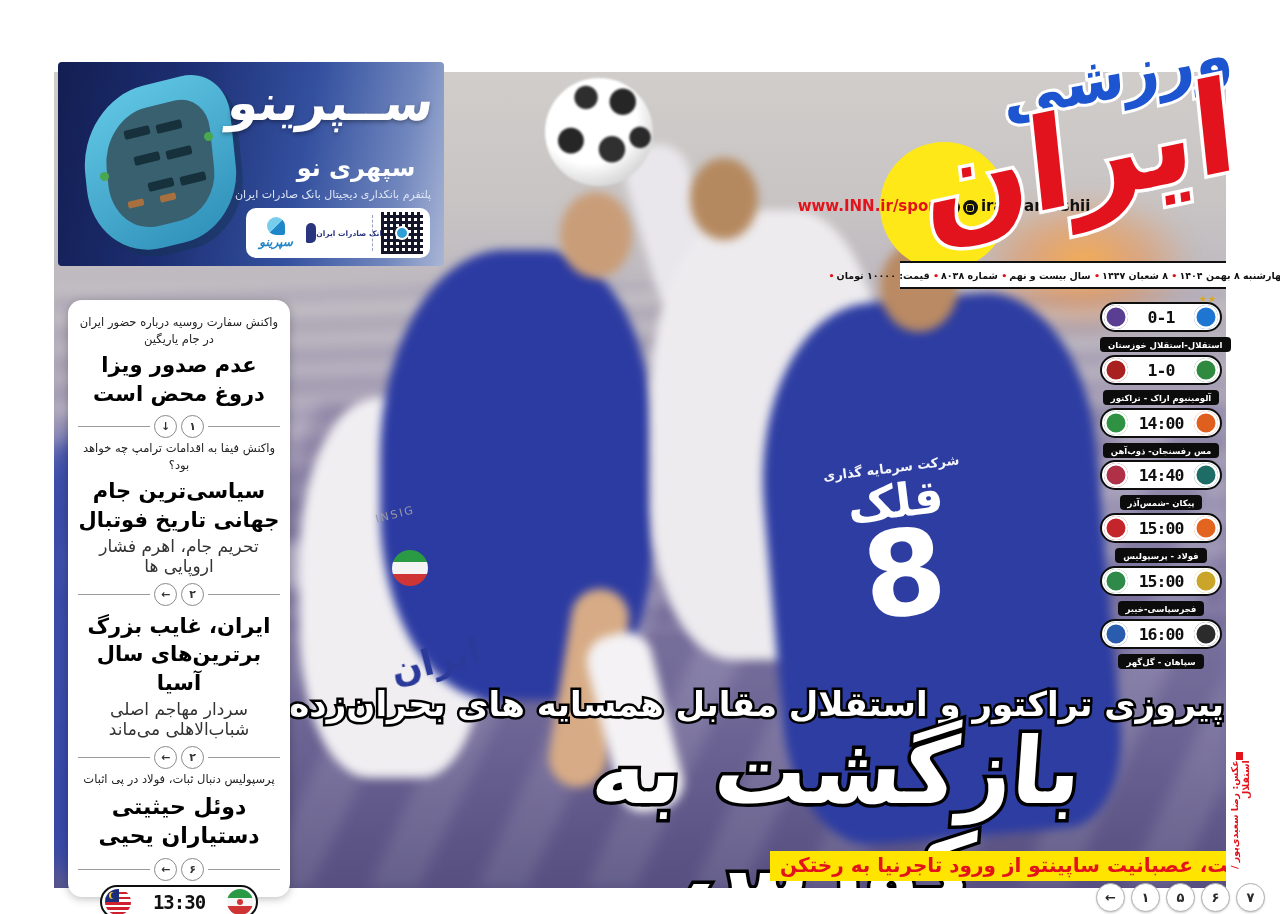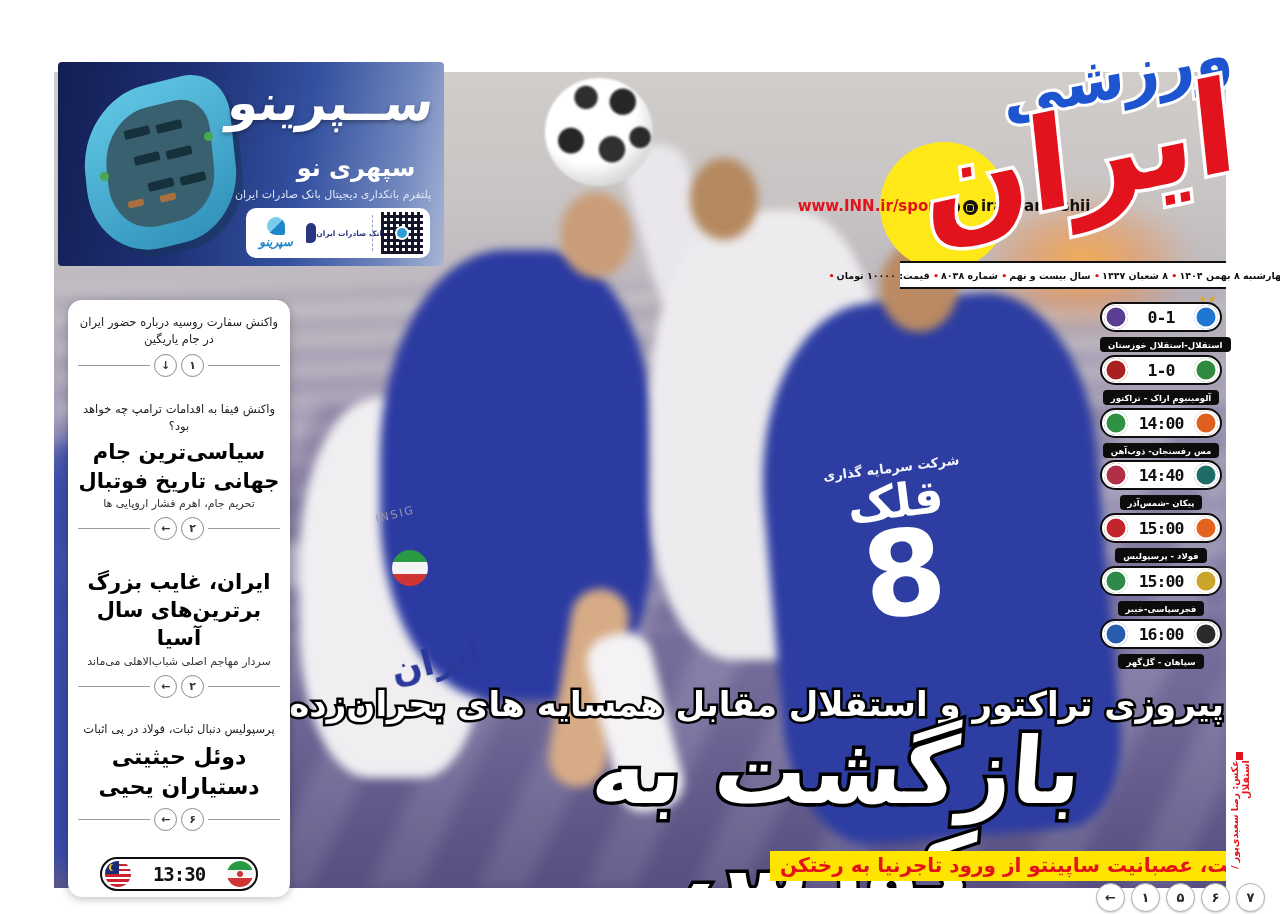--- a/index.html
+++ b/index.html
@@ -297,6 +297,7 @@
   <div class="sidebar">
     <div class="sb-block">
       <div class="sb-kicker">واکنش سفارت روسیه درباره حضور ایران در جام یاریگین</div>
+      <div class="sb-headline">عدم صدور ویزا دروغ محض است</div>
       <div class="sb-divider">
         <span class="ln"></span>
         <span class="circ">۱</span>

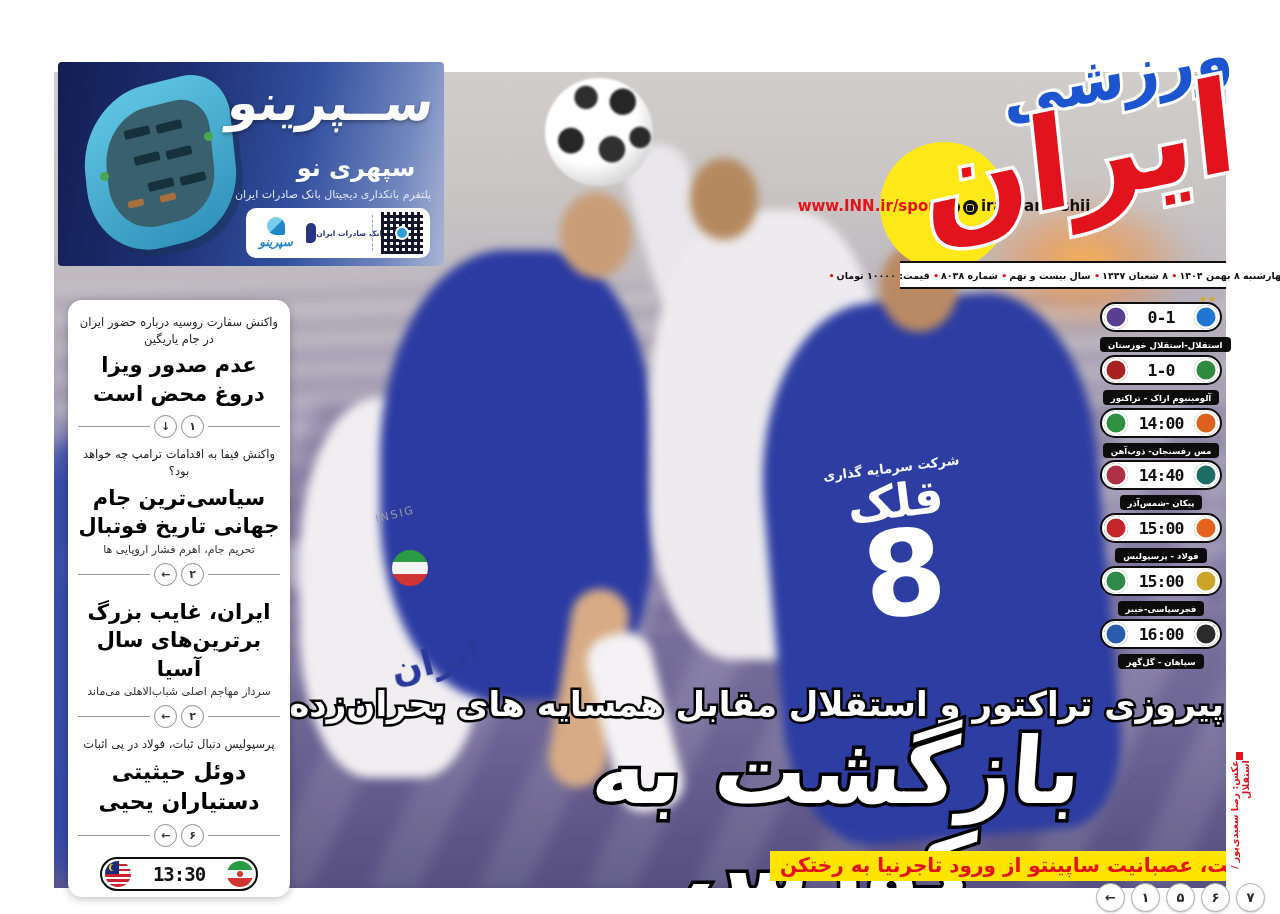--- a/index.html
+++ b/index.html
@@ -124,7 +124,7 @@
   .sb-kicker{font-size:11.5px;color:#222;line-height:1.45;}
   .sb-headline{font-size:21px;font-weight:bold;color:#000;line-height:1.35;margin:4px 0 2px;}
   .sb-headline.tight{font-size:22px;}
-  .sb-sub{font-size:11px;color:#333;margin-top:2px;}
+  .sb-sub{font-size:17px;color:#333;margin-top:2px;}
   .sb-divider{display:flex;align-items:center;gap:4px;margin:7px 0 2px;direction:rtl;}
   .sb-divider .ln{flex:1;height:1px;background:#9a9a9a;}
   .circ{width:21px;height:21px;border-radius:50%;border:1.3px solid #8a8a8a;color:#333;font-size:11px;font-weight:bold;

